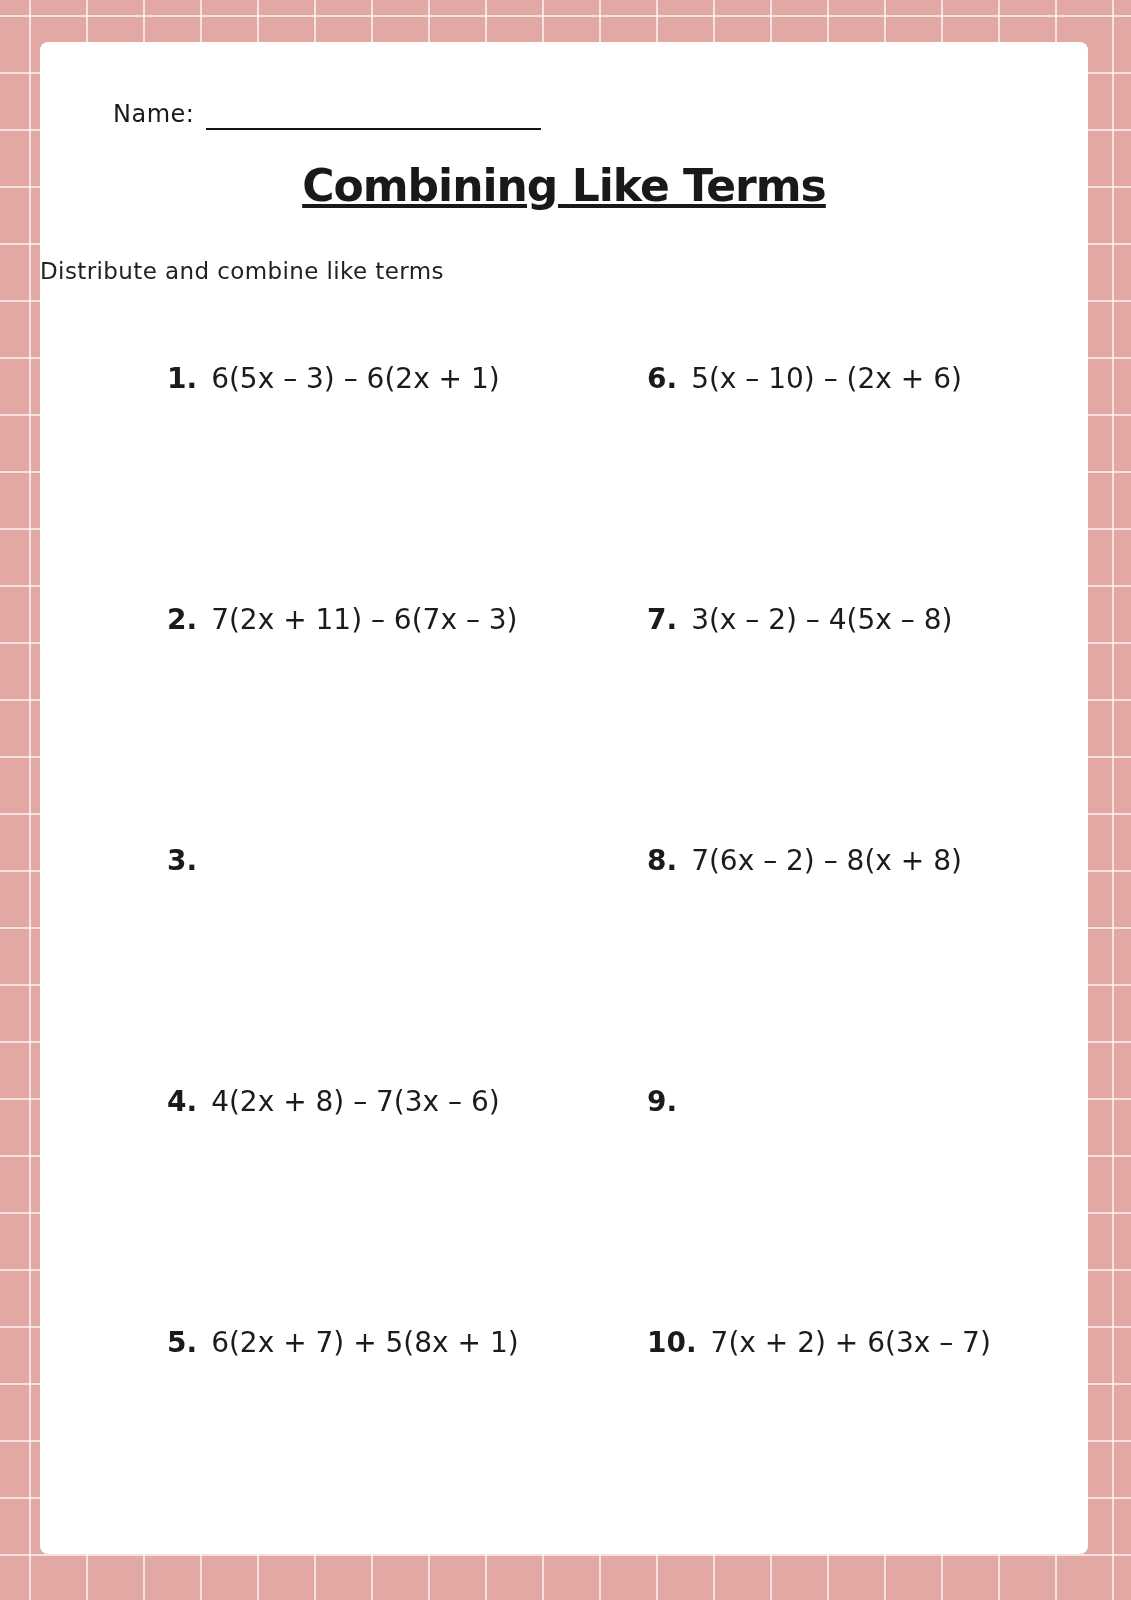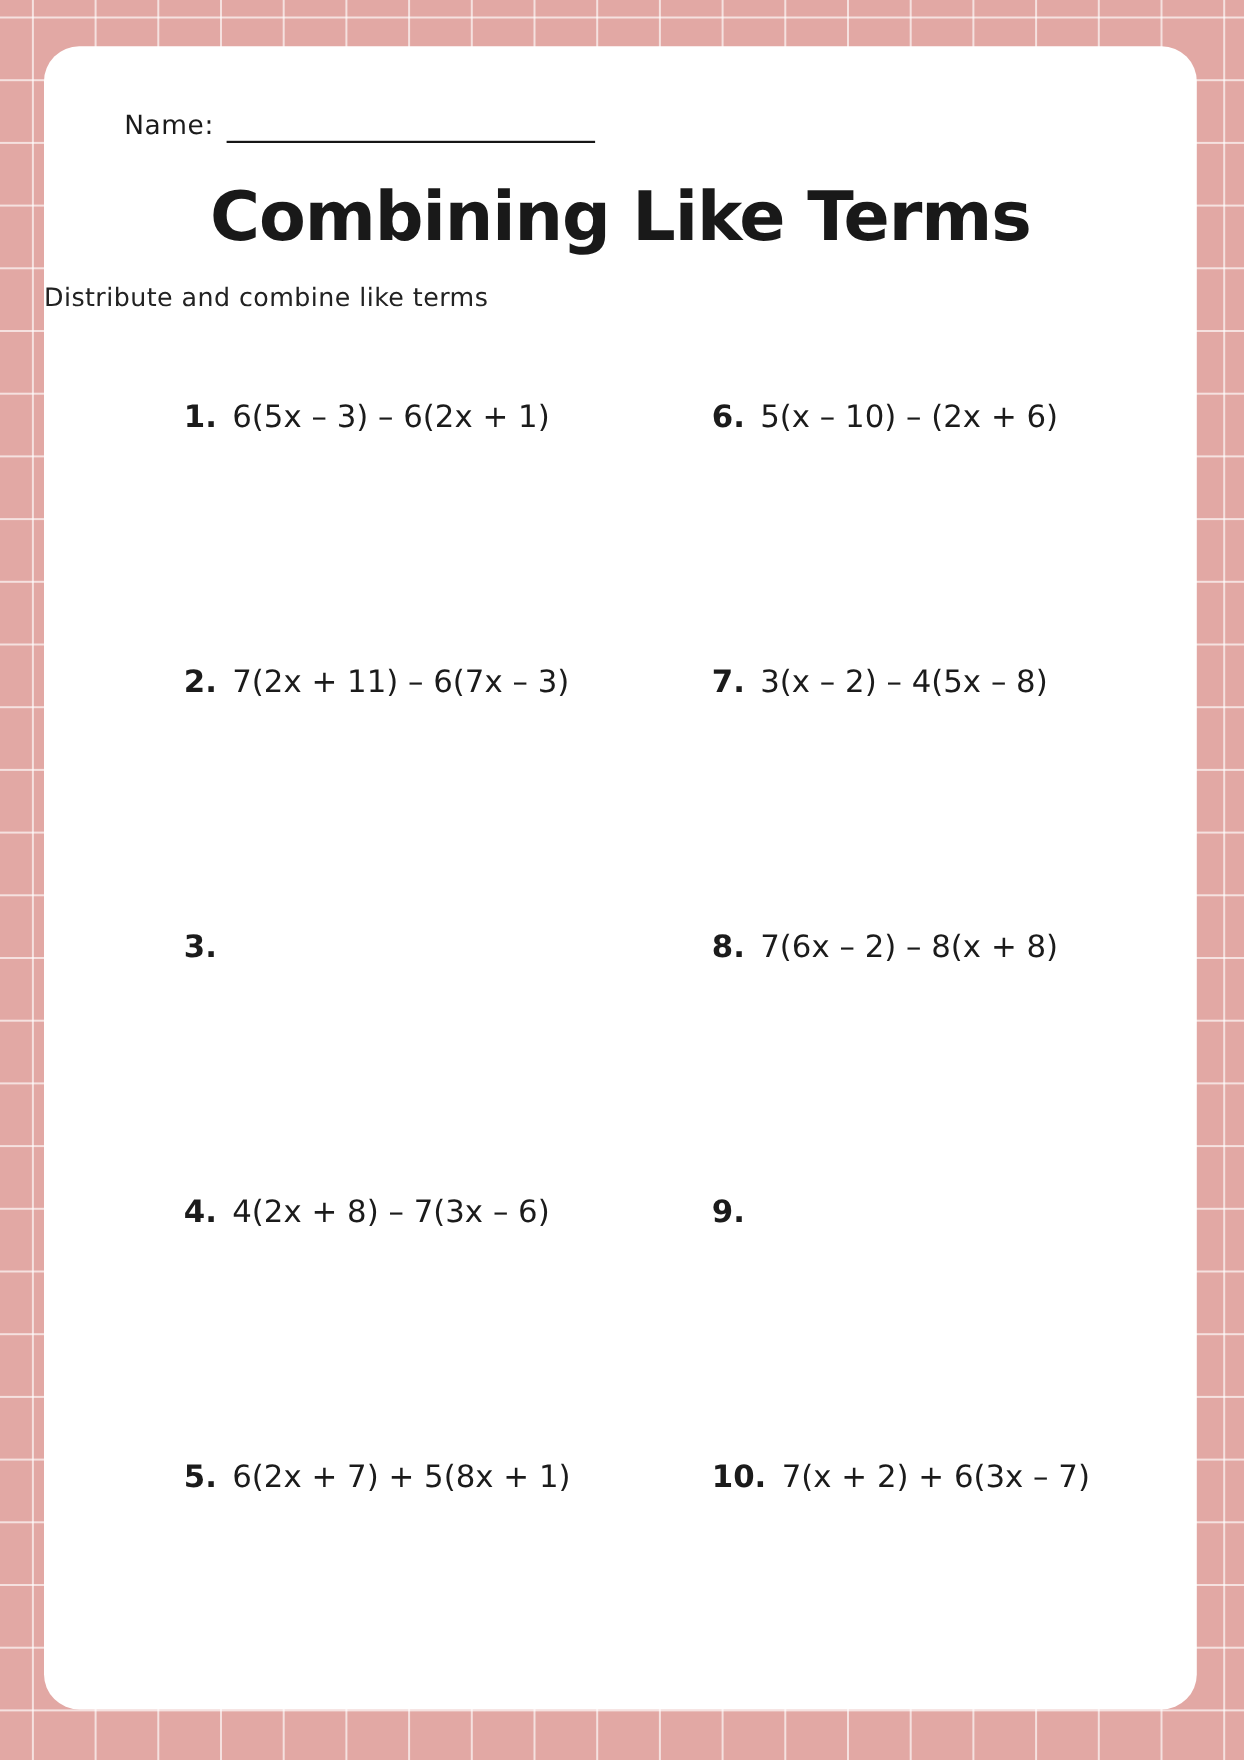--- a/index.html
+++ b/index.html
@@ -25,7 +25,7 @@
     left: 40px; top: 42px;
     width: 1048px; height: 1512px;
     background: #ffffff;
-    border-radius: 32px;
+    border-radius: 8px;
   }
   .field {
     position: absolute;

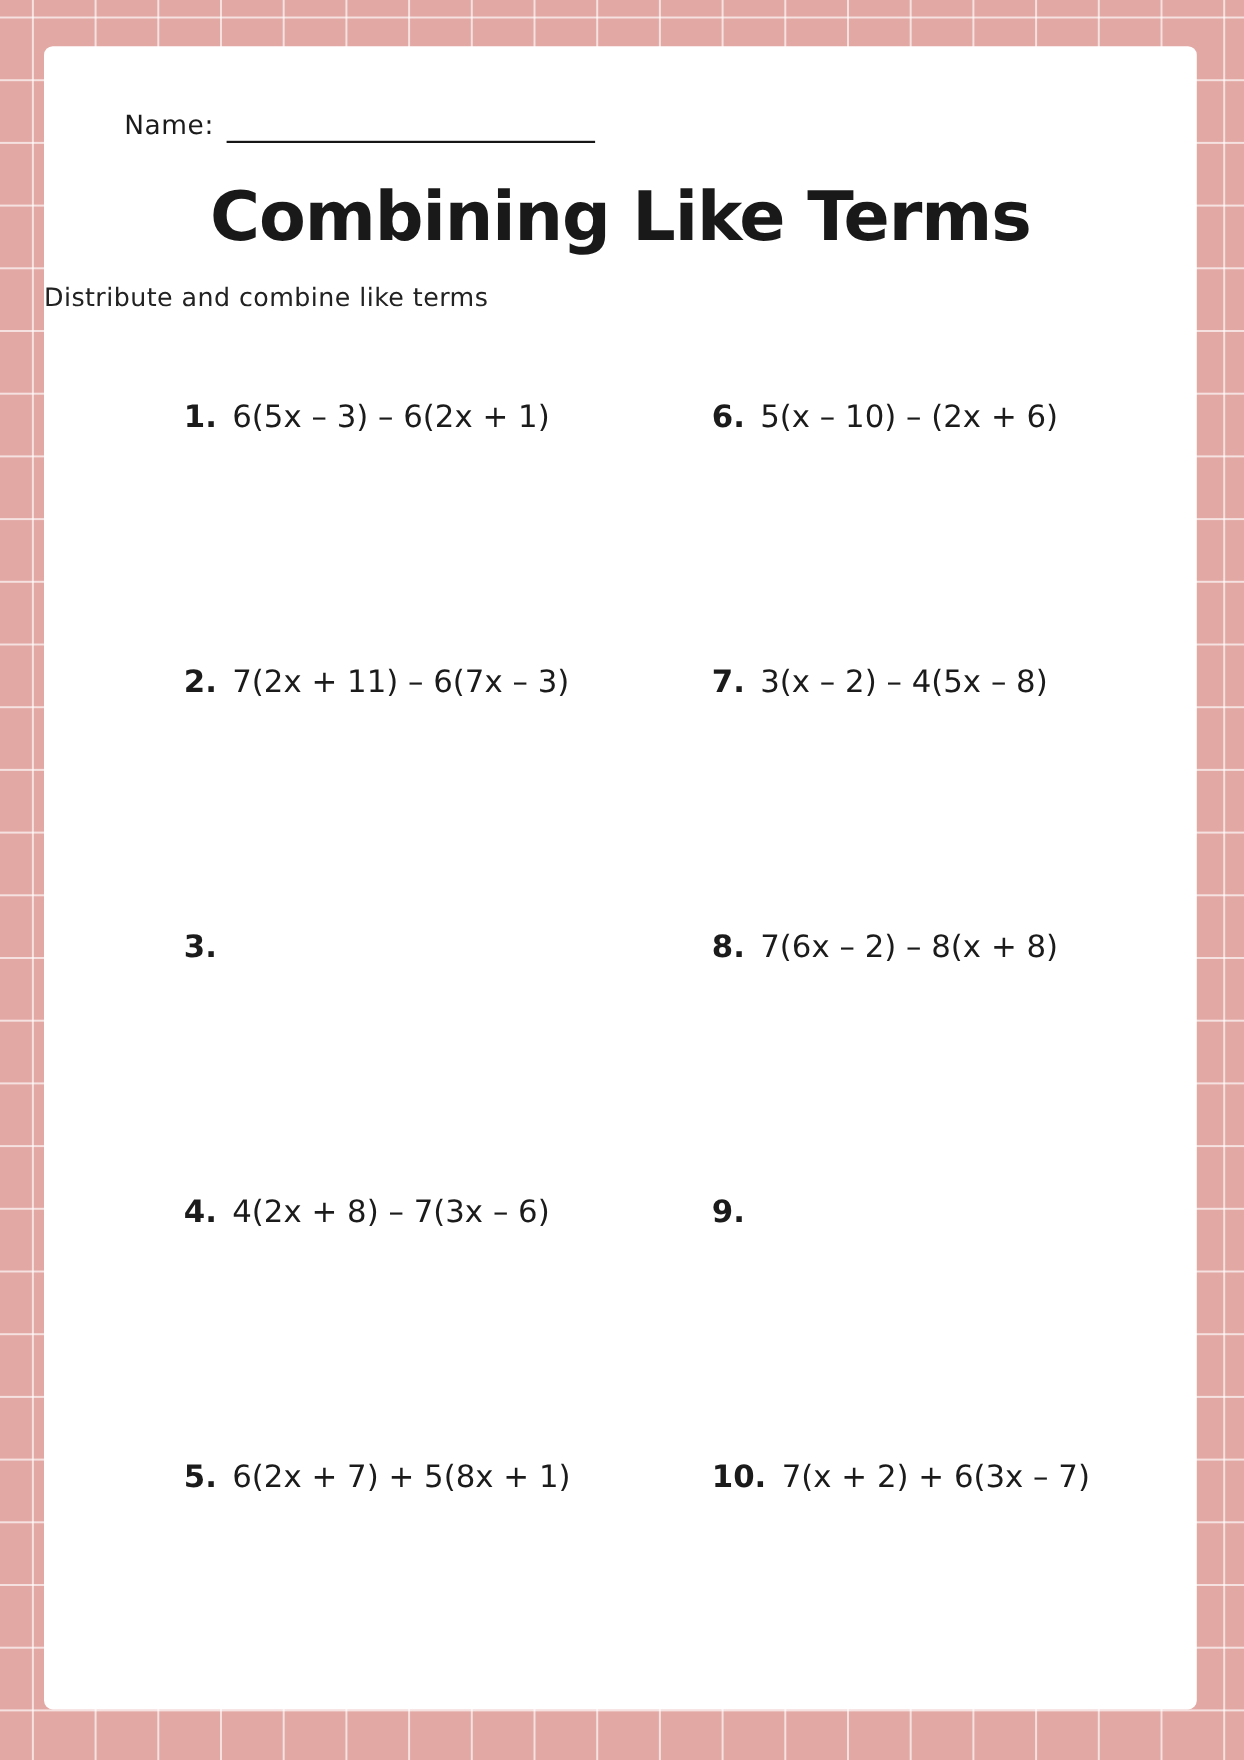--- a/index.html
+++ b/index.html
@@ -49,10 +49,11 @@
     width: 100%;
     margin: 0;
     text-align: center;
-    font-size: 62px;
+    font-size: 44px;
     font-weight: 800;
     letter-spacing: -1px;
     color: #191919;
+    text-decoration: underline;
   }
   .subtitle {
     position: absolute;

